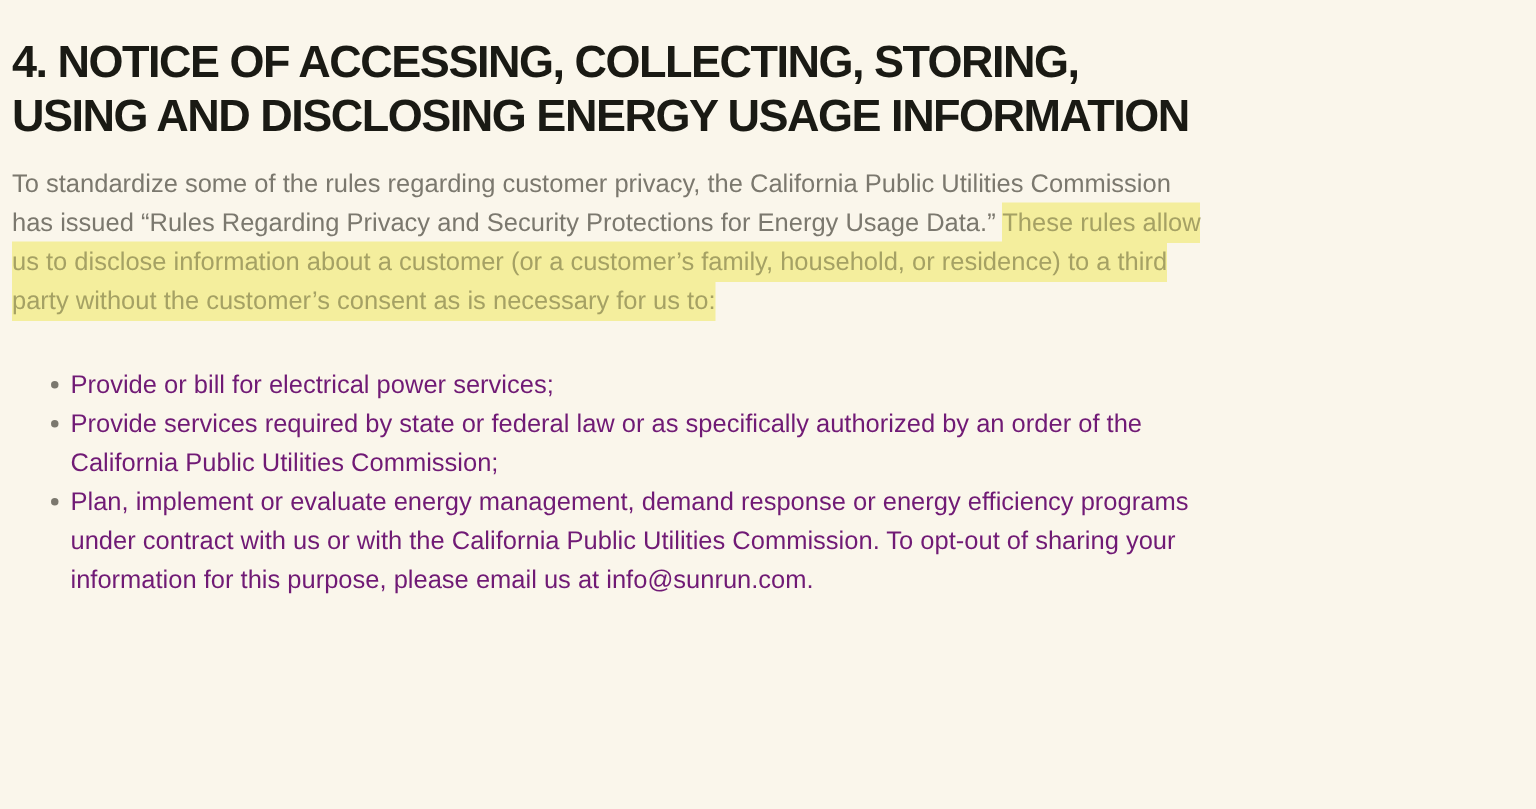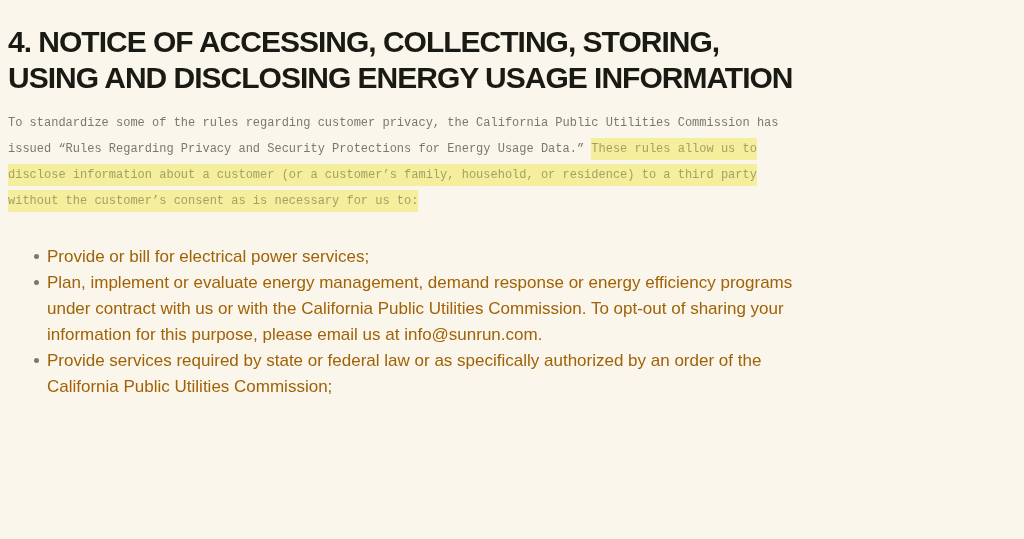--- a/index.html
+++ b/index.html
@@ -31,10 +31,9 @@
   p.intro {
     margin: 0;
     max-width: 992px;
-    font-size: 12px;
+    font-size: 17px;
     line-height: 26px;
     color: #7b786e;
-    font-family: Liberation Mono, monospace;
   }
   .hl {
     background-color: #f4ee9d;

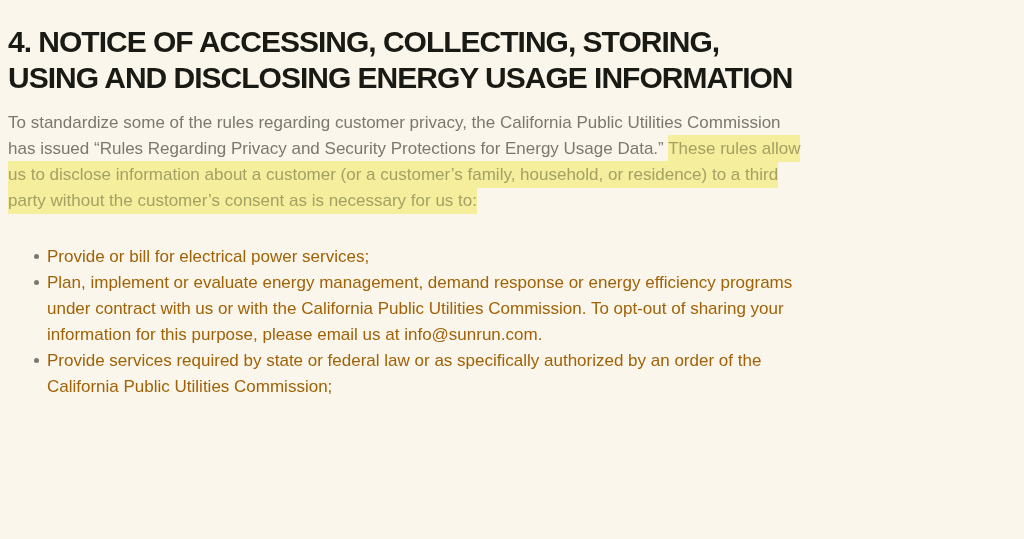--- a/index.html
+++ b/index.html
@@ -53,7 +53,7 @@
     padding-left: 39px;
     font-size: 17px;
     line-height: 26px;
-    color: #a16207;
+    color: #701a75;
   }
   ul.disclosure-list li::before {
     content: "";

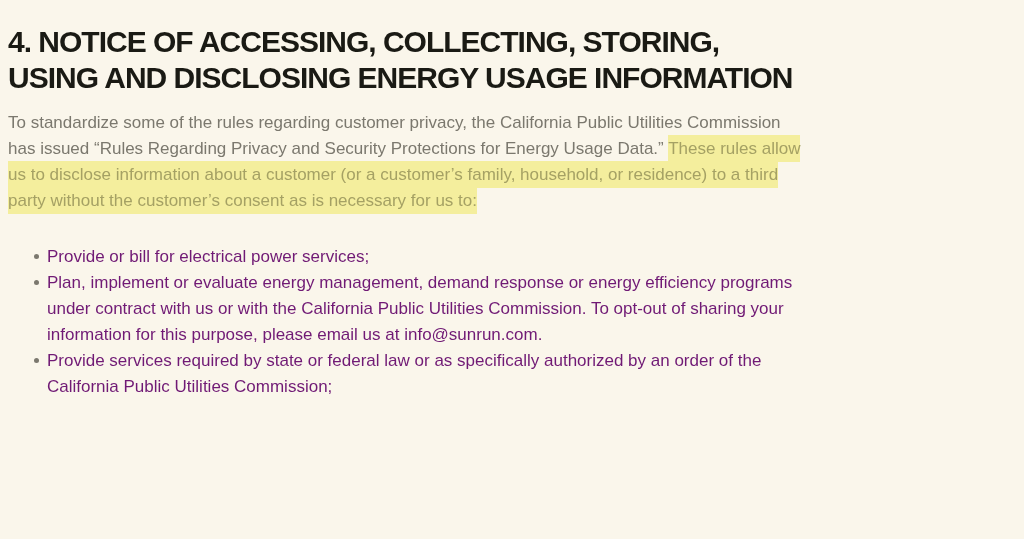--- a/index.html
+++ b/index.html
@@ -76,8 +76,8 @@
 
   <ul class="disclosure-list">
     <li>Provide or bill for electrical power services;</li>
+    <li>Provide services required by state or federal law or as specifically authorized by an order of the California Public Utilities Commission;</li>
     <li>Plan, implement or evaluate energy management, demand response or energy efficiency programs under contract with us or with the California Public Utilities Commission. To opt-out of sharing your information for this purpose, please email us at info@sunrun.com.</li>
-    <li>Provide services required by state or federal law or as specifically authorized by an order of the California Public Utilities Commission;</li>
   </ul>
 </main>
 

